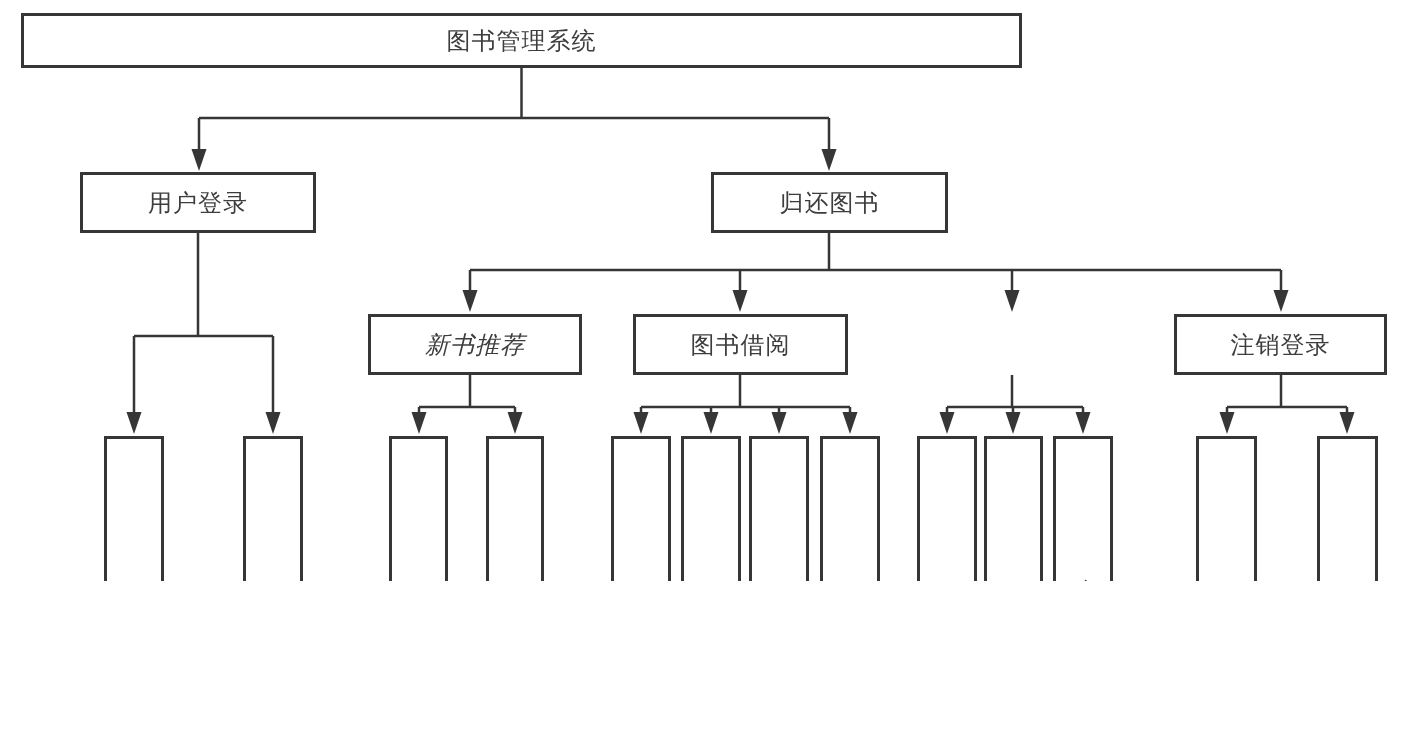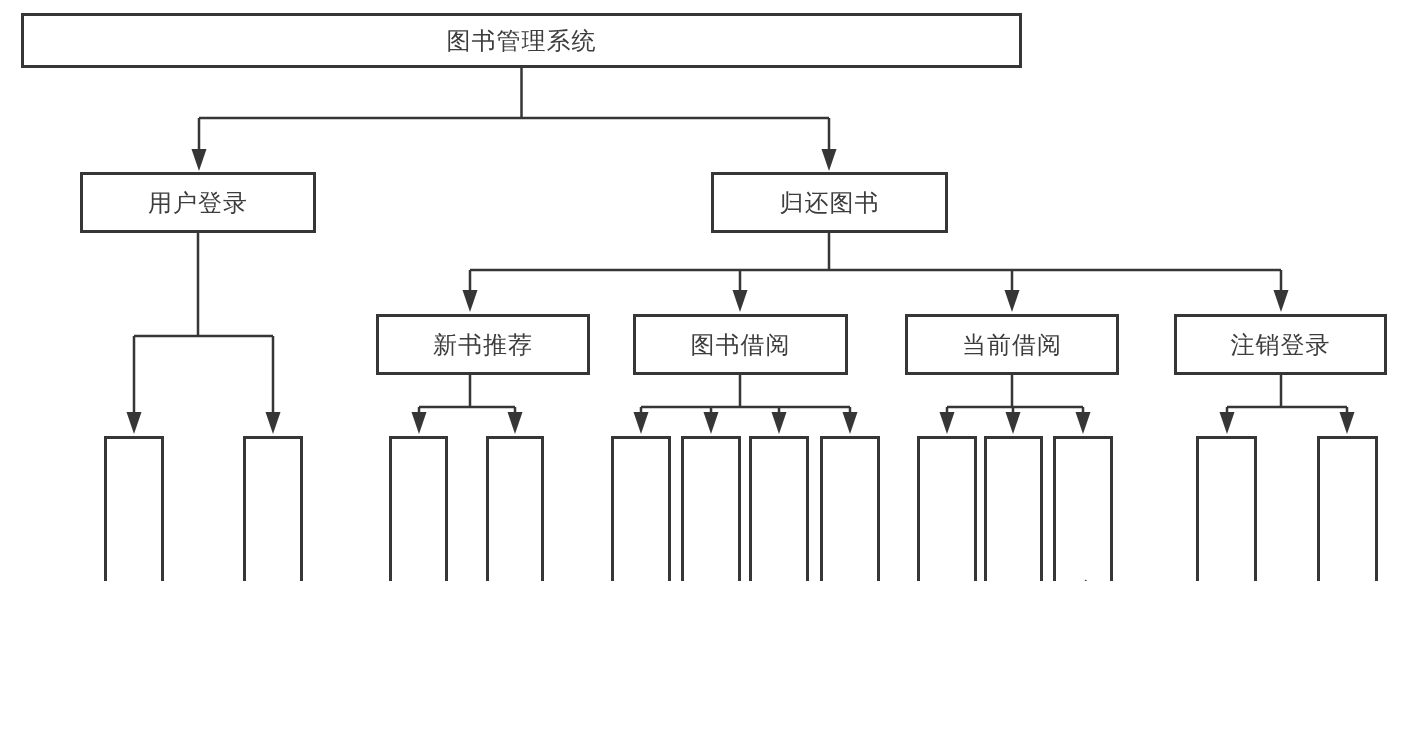--- a/index.html
+++ b/index.html
@@ -38,7 +38,7 @@
   .n-root{left:21px;top:13px;width:1001px;height:55px;}
   .n-login{left:80px;top:172px;width:236px;height:61px;}
   .n-mgmt{left:711px;top:172px;width:237px;height:61px;}
-  .n-l3-recommend{left:376px;top:314px;width:214px;height:61px;}
+  .n-l3-recommend{left:368px;top:314px;width:214px;height:61px;font-style:italic;}
   .n-l3-borrow{left:633px;top:314px;width:215px;height:61px;}
   .n-l3-current{left:905px;top:314px;width:214px;height:61px;}
   .n-l3-records{left:1174px;top:314px;width:213px;height:61px;}

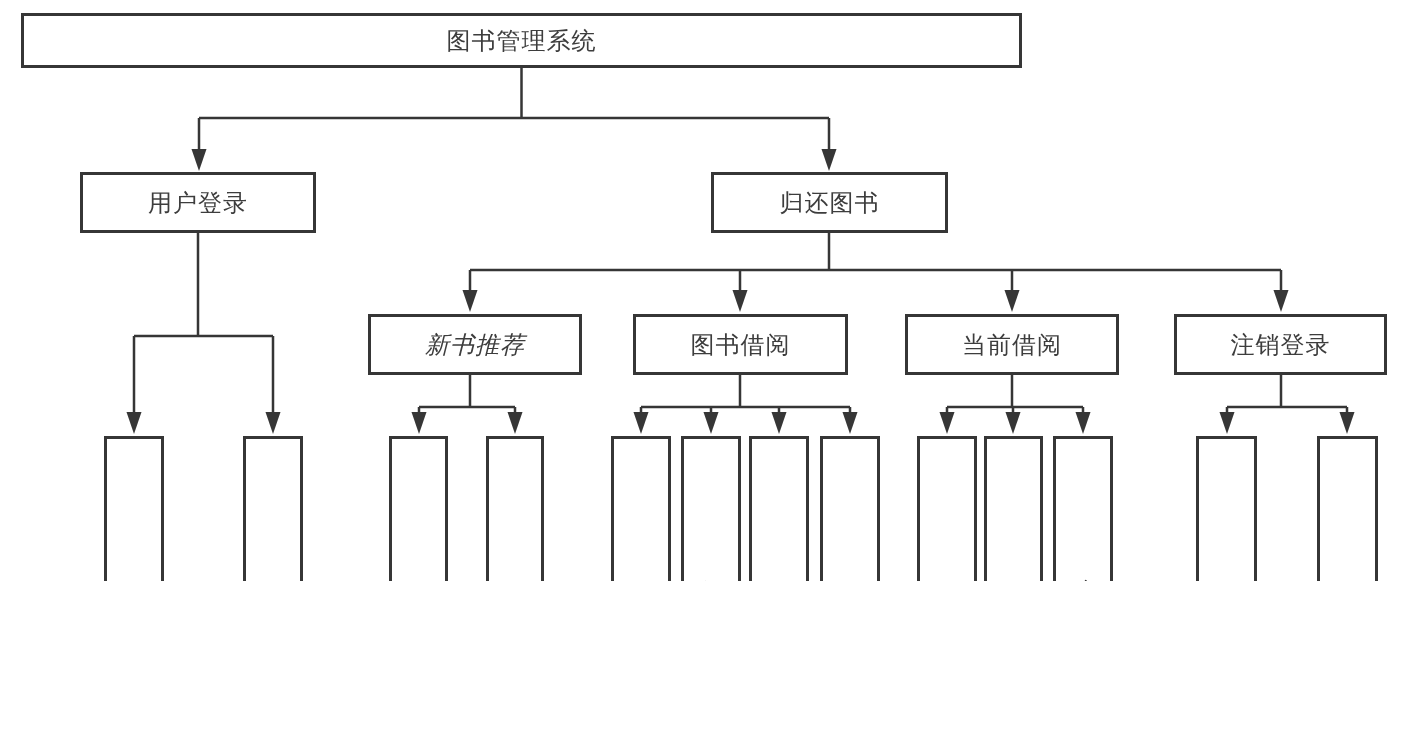--- a/index.html
+++ b/index.html
@@ -154,9 +154,6 @@
   <div class="box n-l3-borrow">
     <span class="hlabel">图书借阅</span>
   </div>
-  <div class="box n-l3-current">
-    <span class="hlabel">当前借阅</span>
-  </div>
   <div class="box n-l3-records">
     <span class="hlabel">注销登录</span>
   </div>

